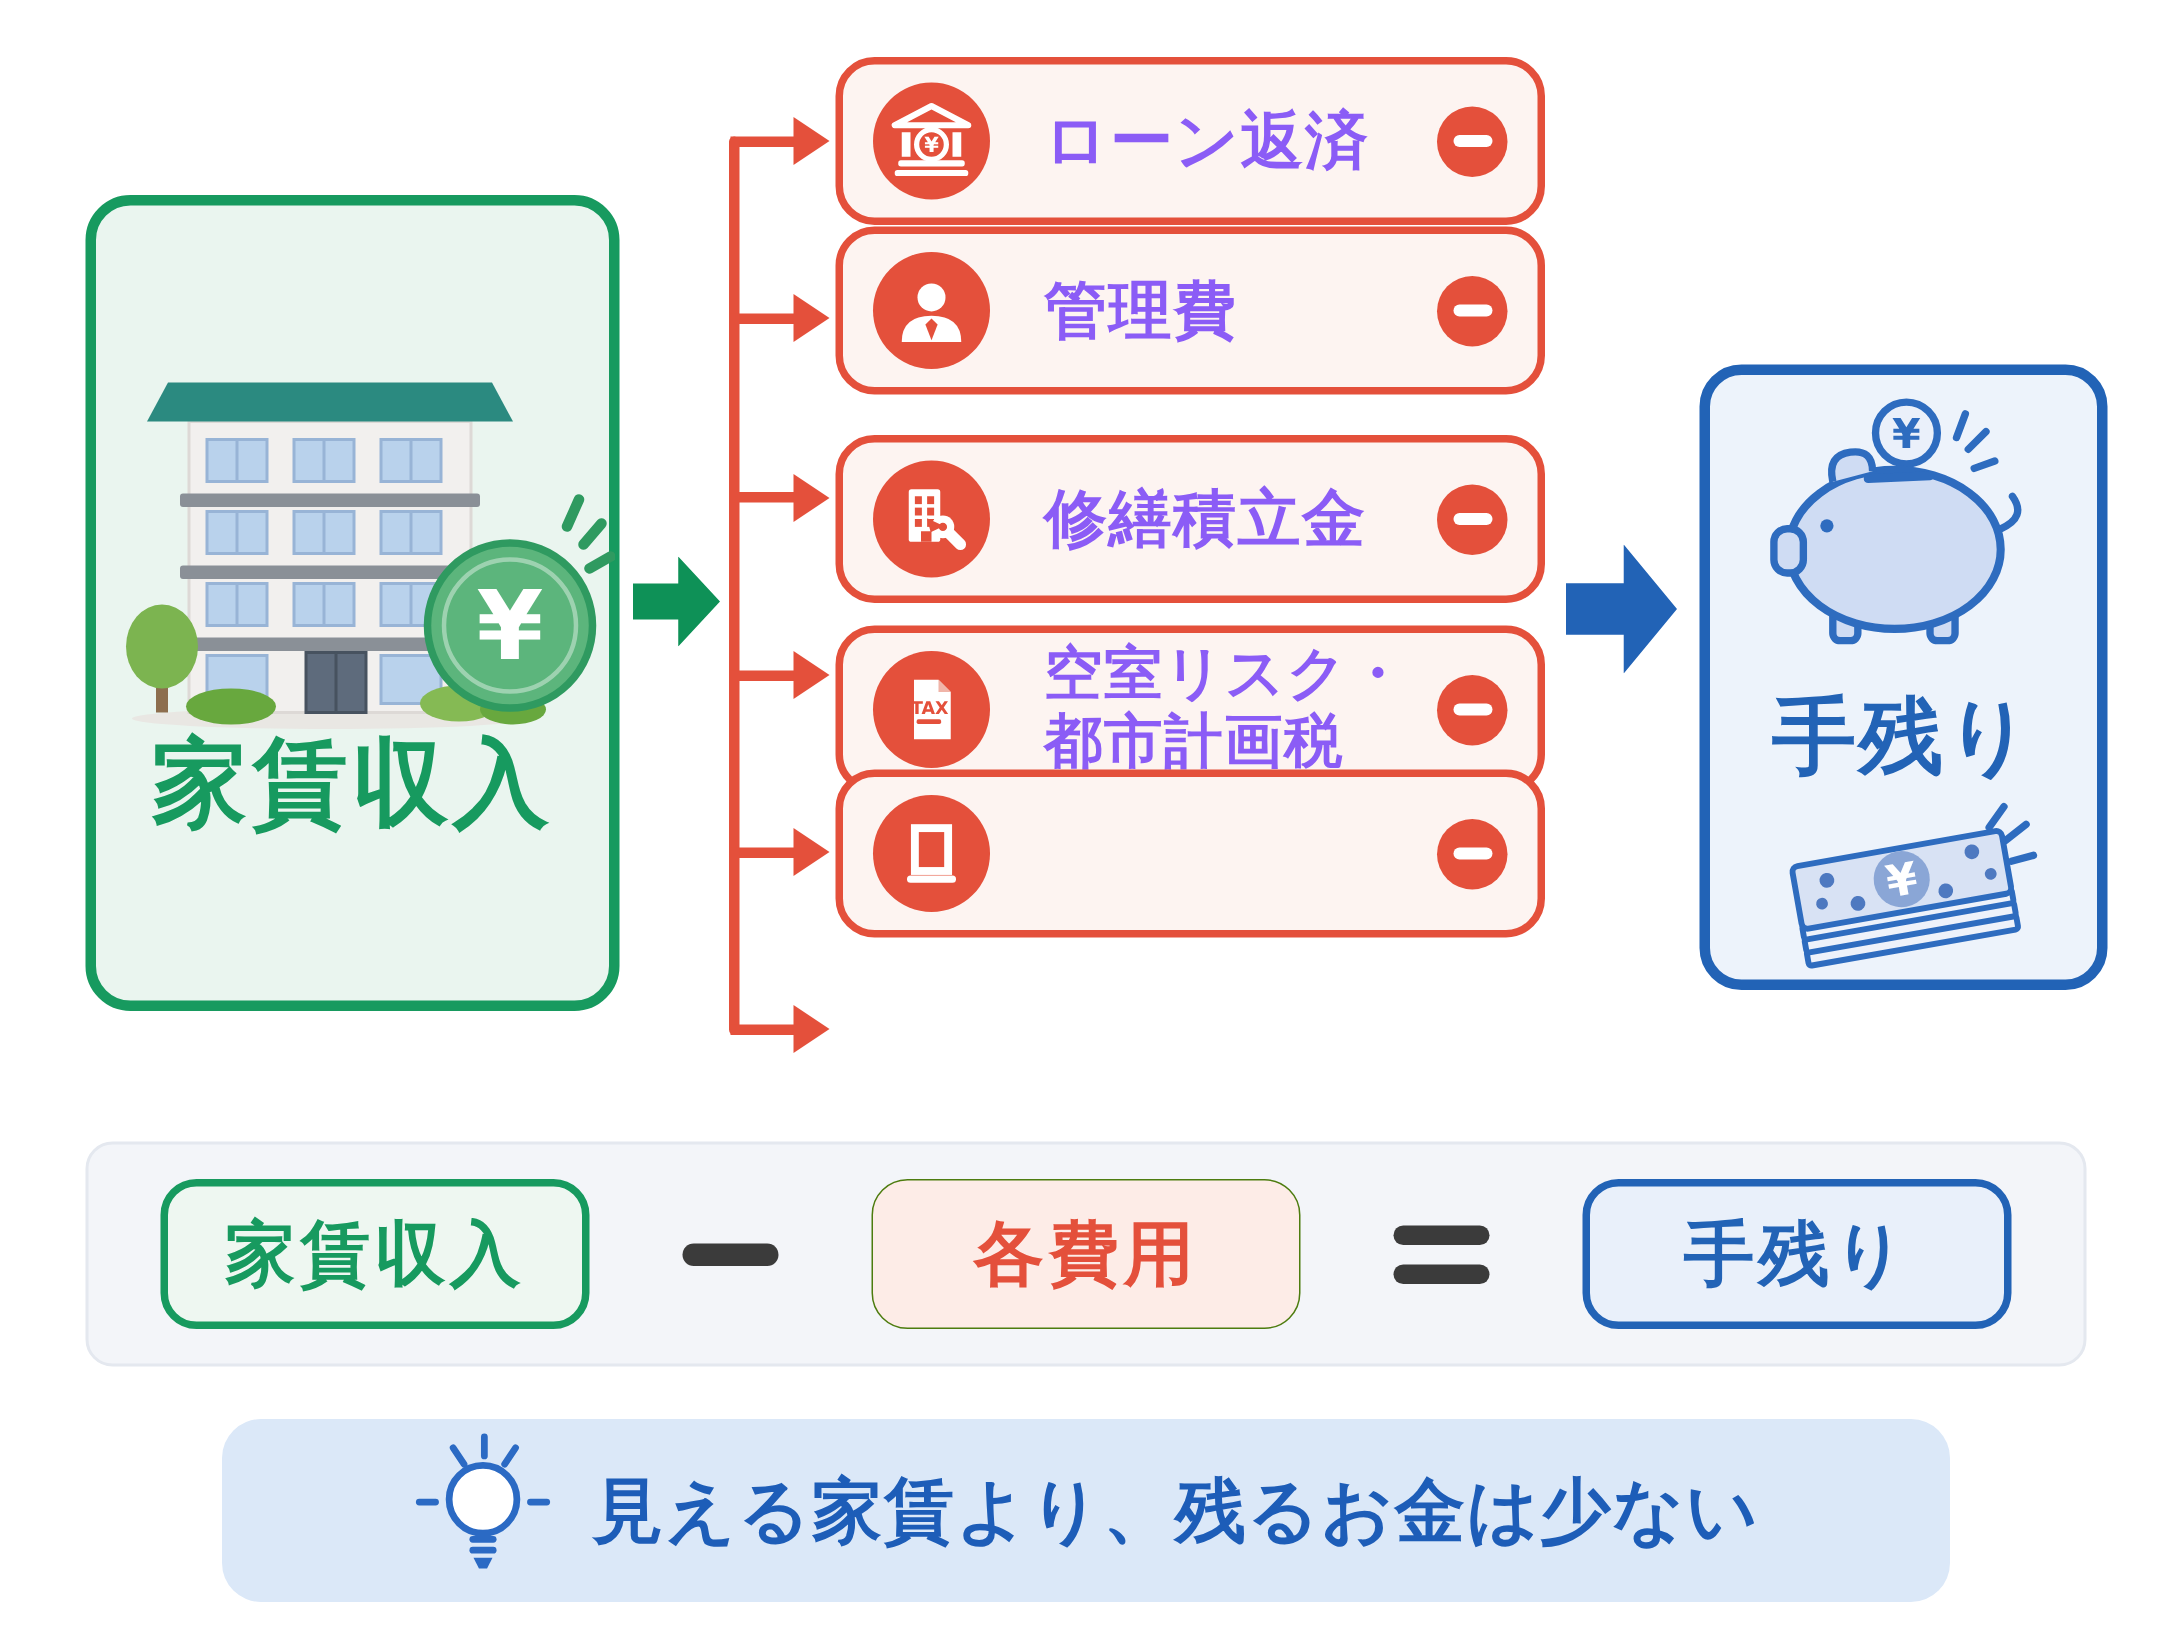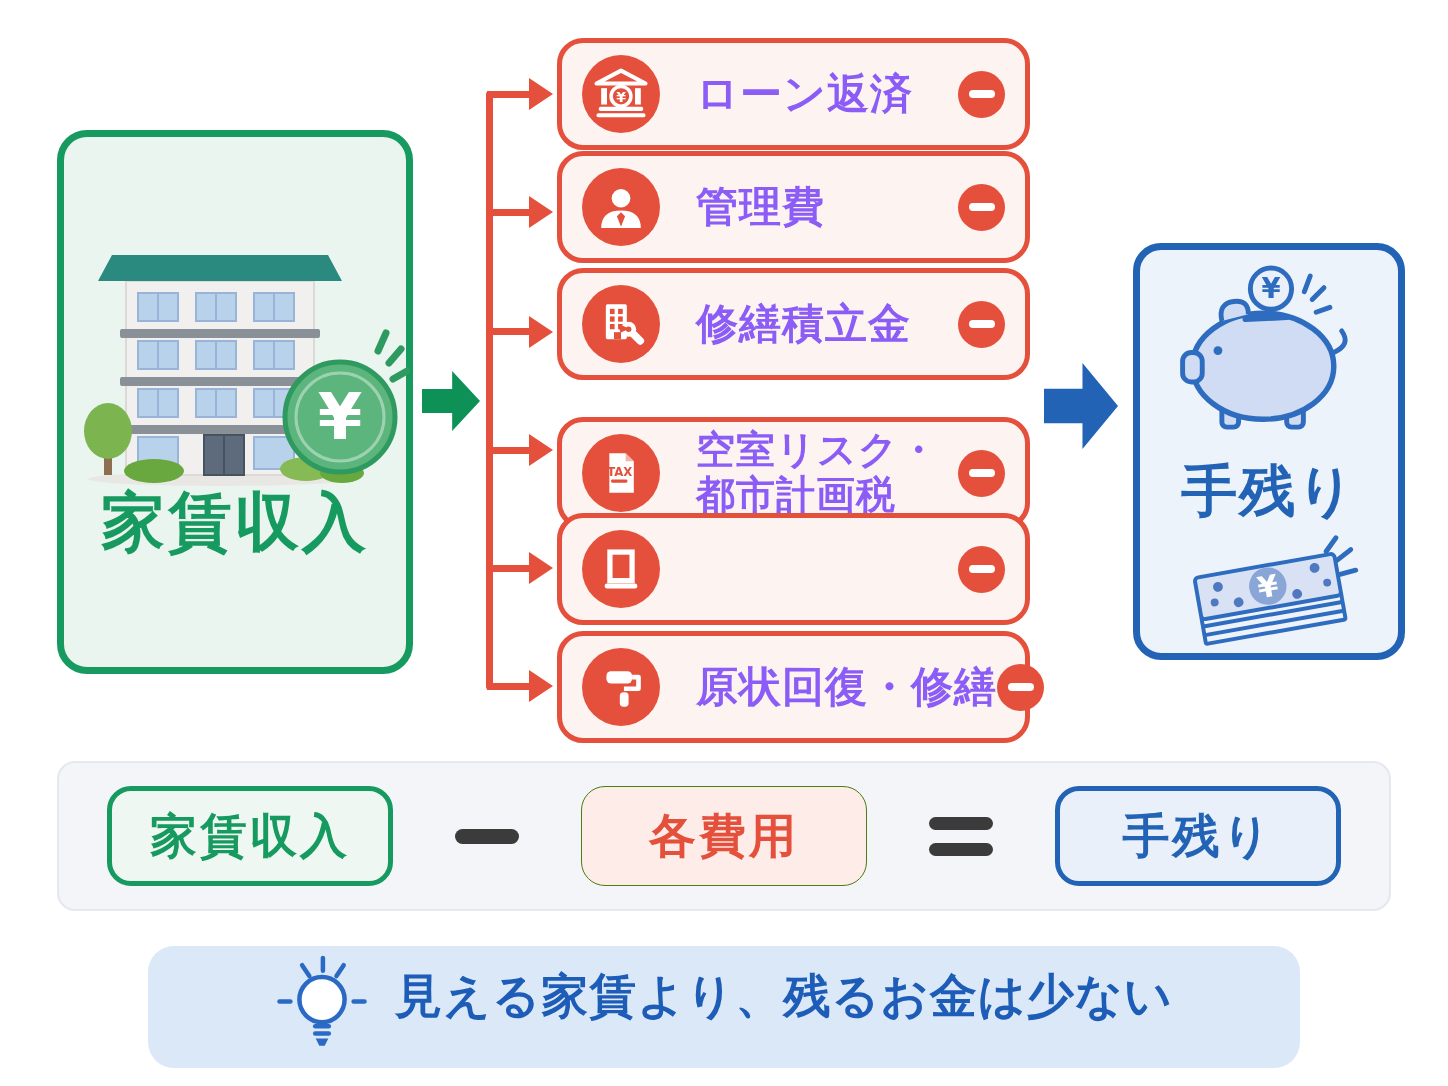--- a/index.html
+++ b/index.html
@@ -185,7 +185,7 @@
       </div>
   </div>
 
-  <div class="exp" style="top:268px">
+  <div class="exp" style="top:290px">
     <div class="exp-icon">
       <svg viewBox="0 0 48 48">
         <rect x="11" y="7" width="18" height="30" rx="1.5" fill="#fff"></rect>

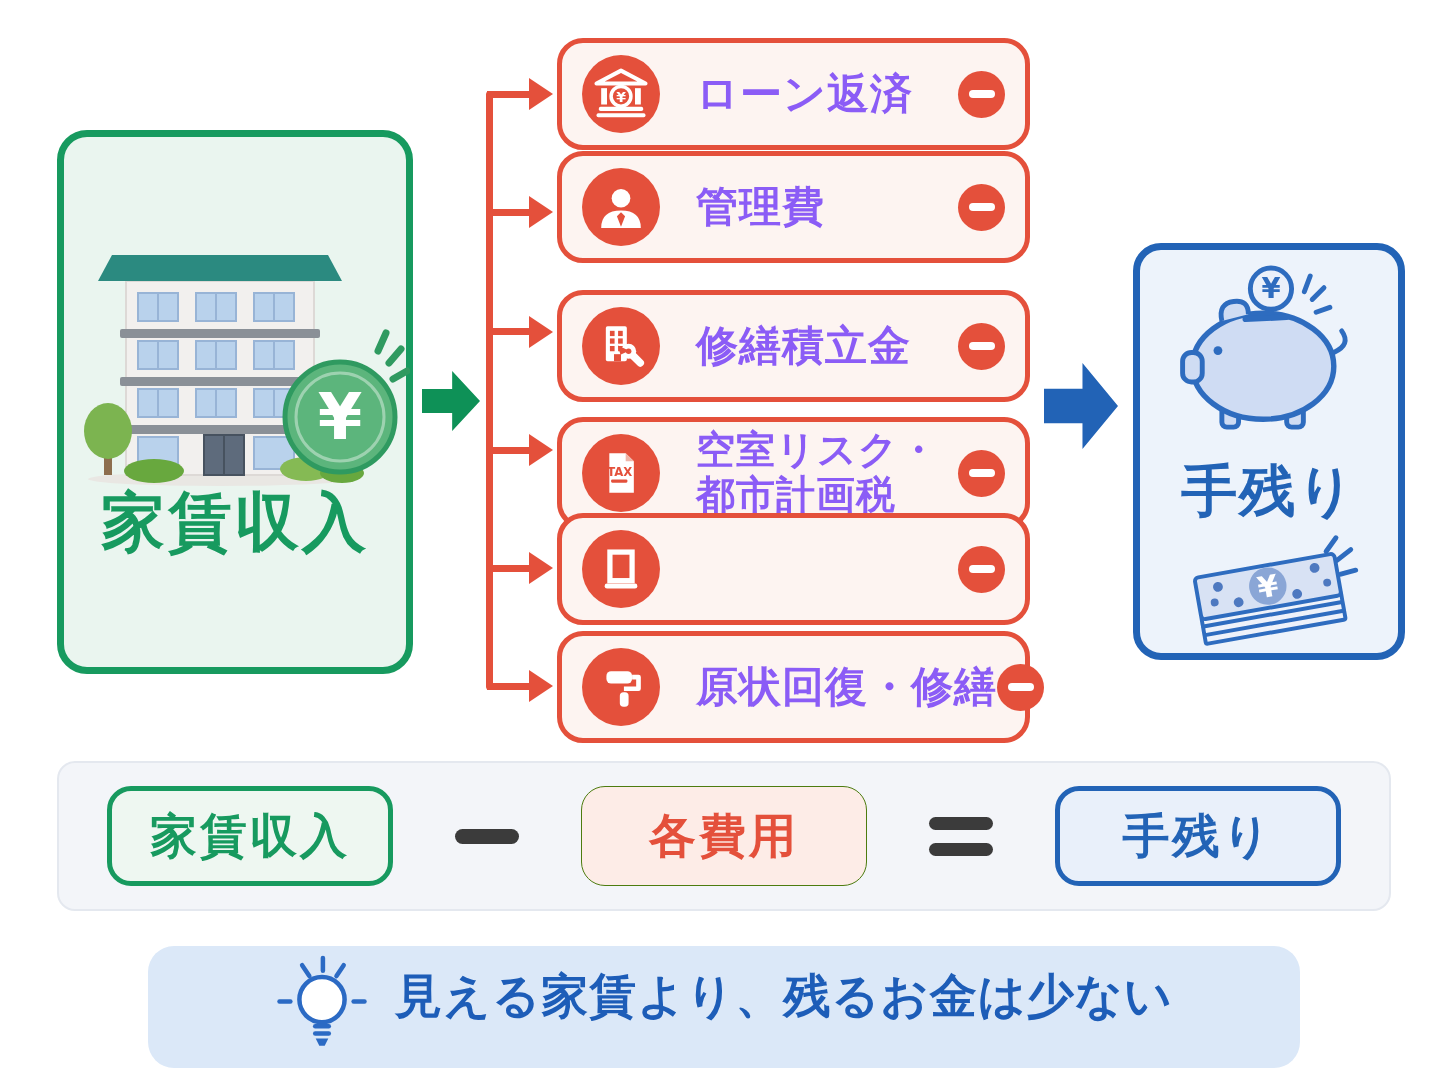--- a/index.html
+++ b/index.html
@@ -240,19 +240,6 @@
       </div>
   </div>
 
-  <div class="exp" style="top:631px">
-    <div class="exp-icon">
-      <svg viewBox="0 0 48 48">
-        <rect x="11.5" y="10.5" width="22" height="10.5" rx="4" fill="#fff"></rect>
-        <path d="M33.5,15.5 h5.5 v10 h-12.5" fill="none" stroke="#fff" stroke-width="4" stroke-linejoin="round"></path>
-        <rect x="23" y="28.5" width="7.5" height="12.5" rx="3.2" fill="#fff"></rect>
-      </svg>
-    </div>
-    <div class="exp-label">原状回復・修繕</div>
-    <div class="minus-badge">
-        <div class="bar"></div>
-      </div>
-  </div>
 
   <div class="block-arrow blue-arrow"></div>
 

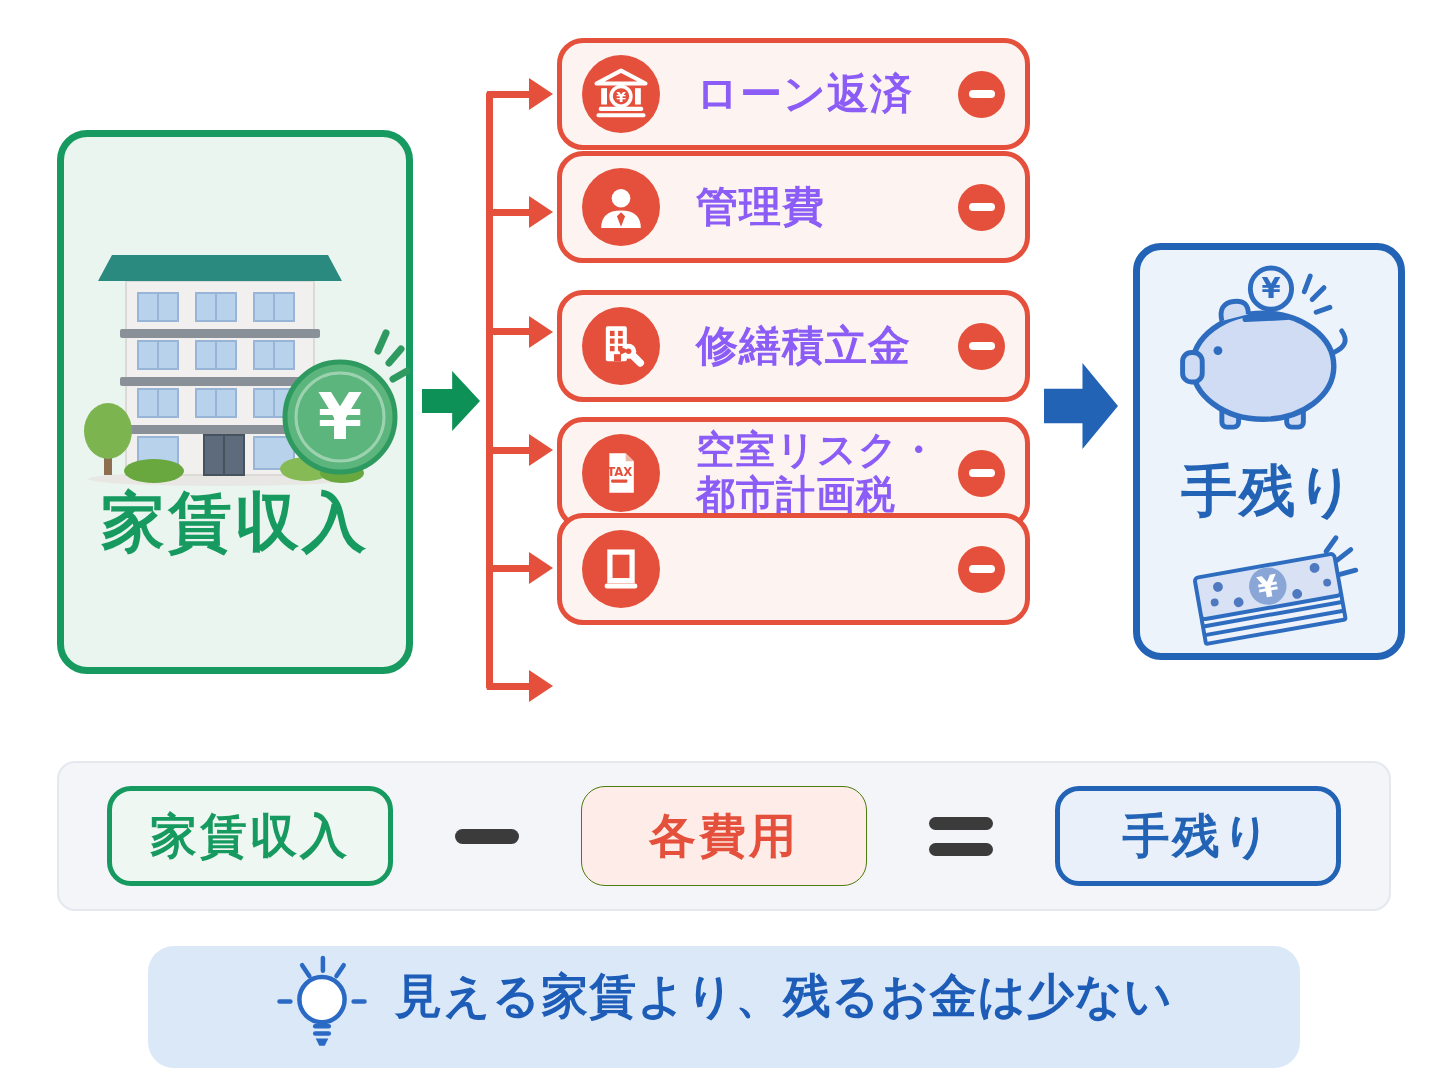--- a/index.html
+++ b/index.html
@@ -69,7 +69,7 @@
     display:flex;align-items:center;justify-content:center;gap:26px;
   }
   .bulb{width:94px;height:102px;margin-top:-4px;flex:0 0 auto;}
-  .note-col{display:flex;flex-direction:column;align-items:flex-end;}
+  .note-col{display:flex;flex-direction:row;align-items:flex-end;}
   .note-text{font-size:47px;font-weight:900;color:#1d5db8;letter-spacing:1px;white-space:nowrap;}
   .note-dots{margin-top:7px;height:14px;background-image:radial-gradient(circle at 7px 7px,#2b6ac4 5.5px,rgba(0,0,0,0) 6.2px);
     background-size:30px 14px;background-repeat:repeat-x;}

